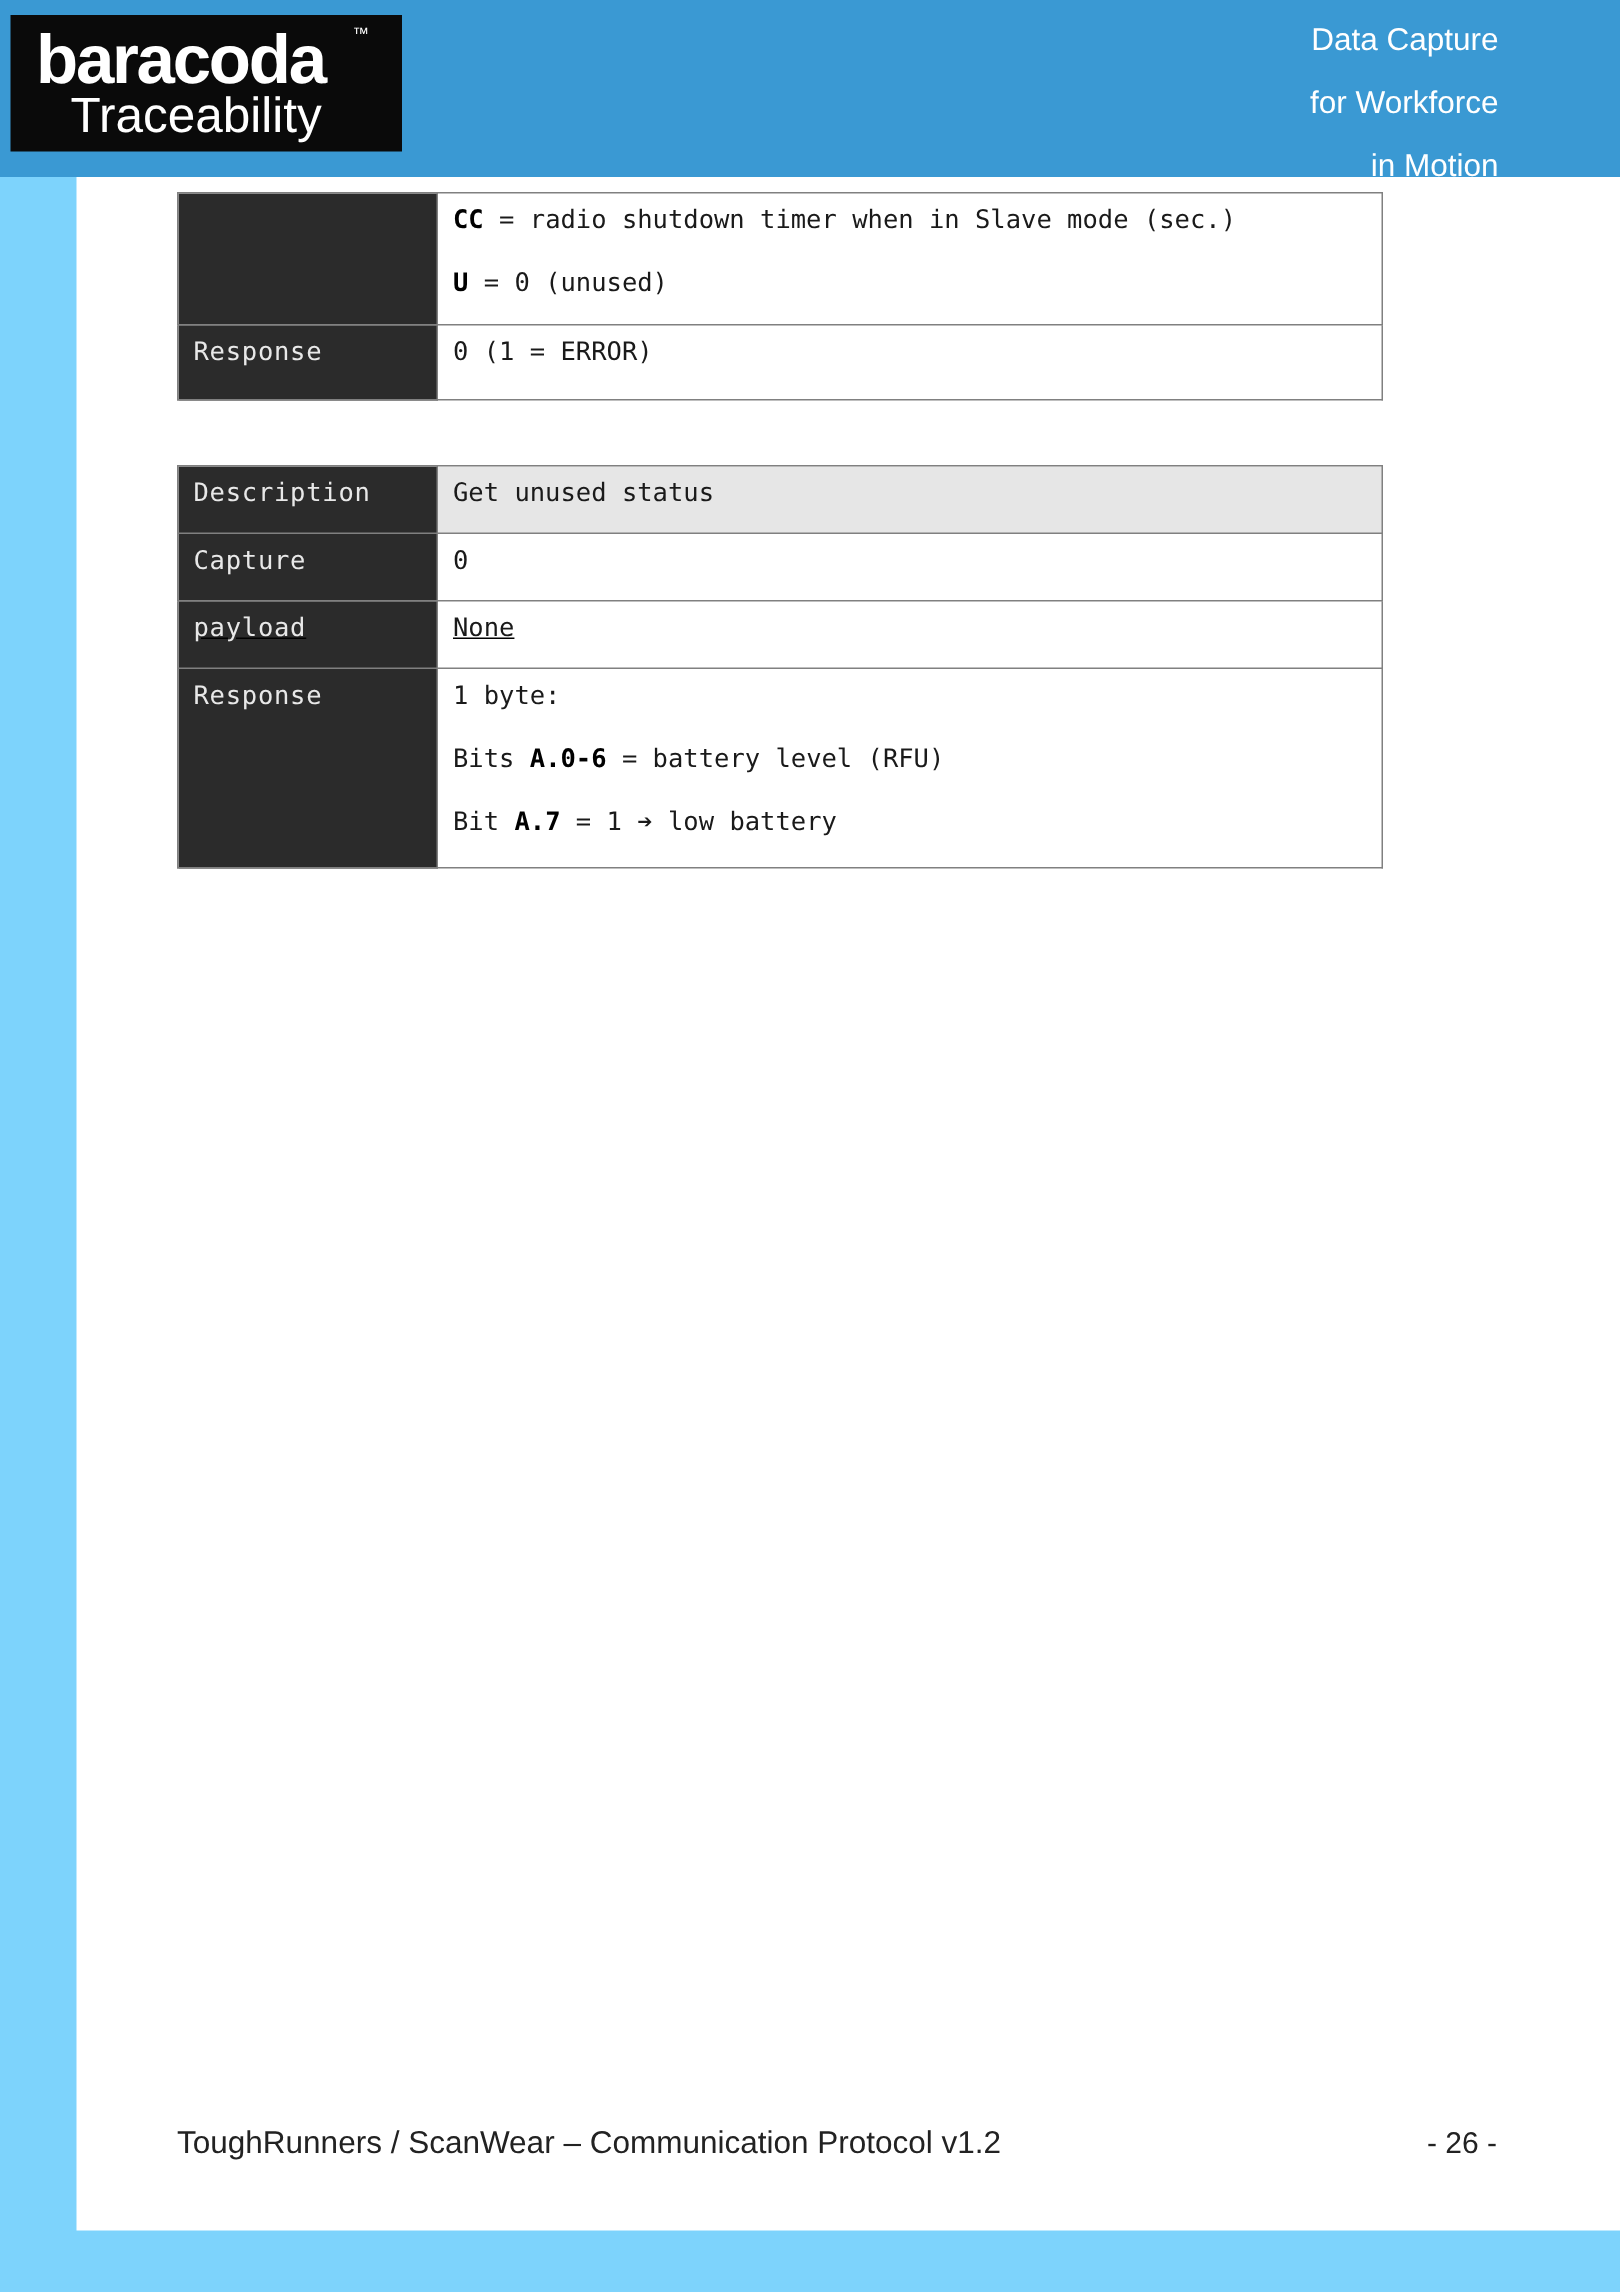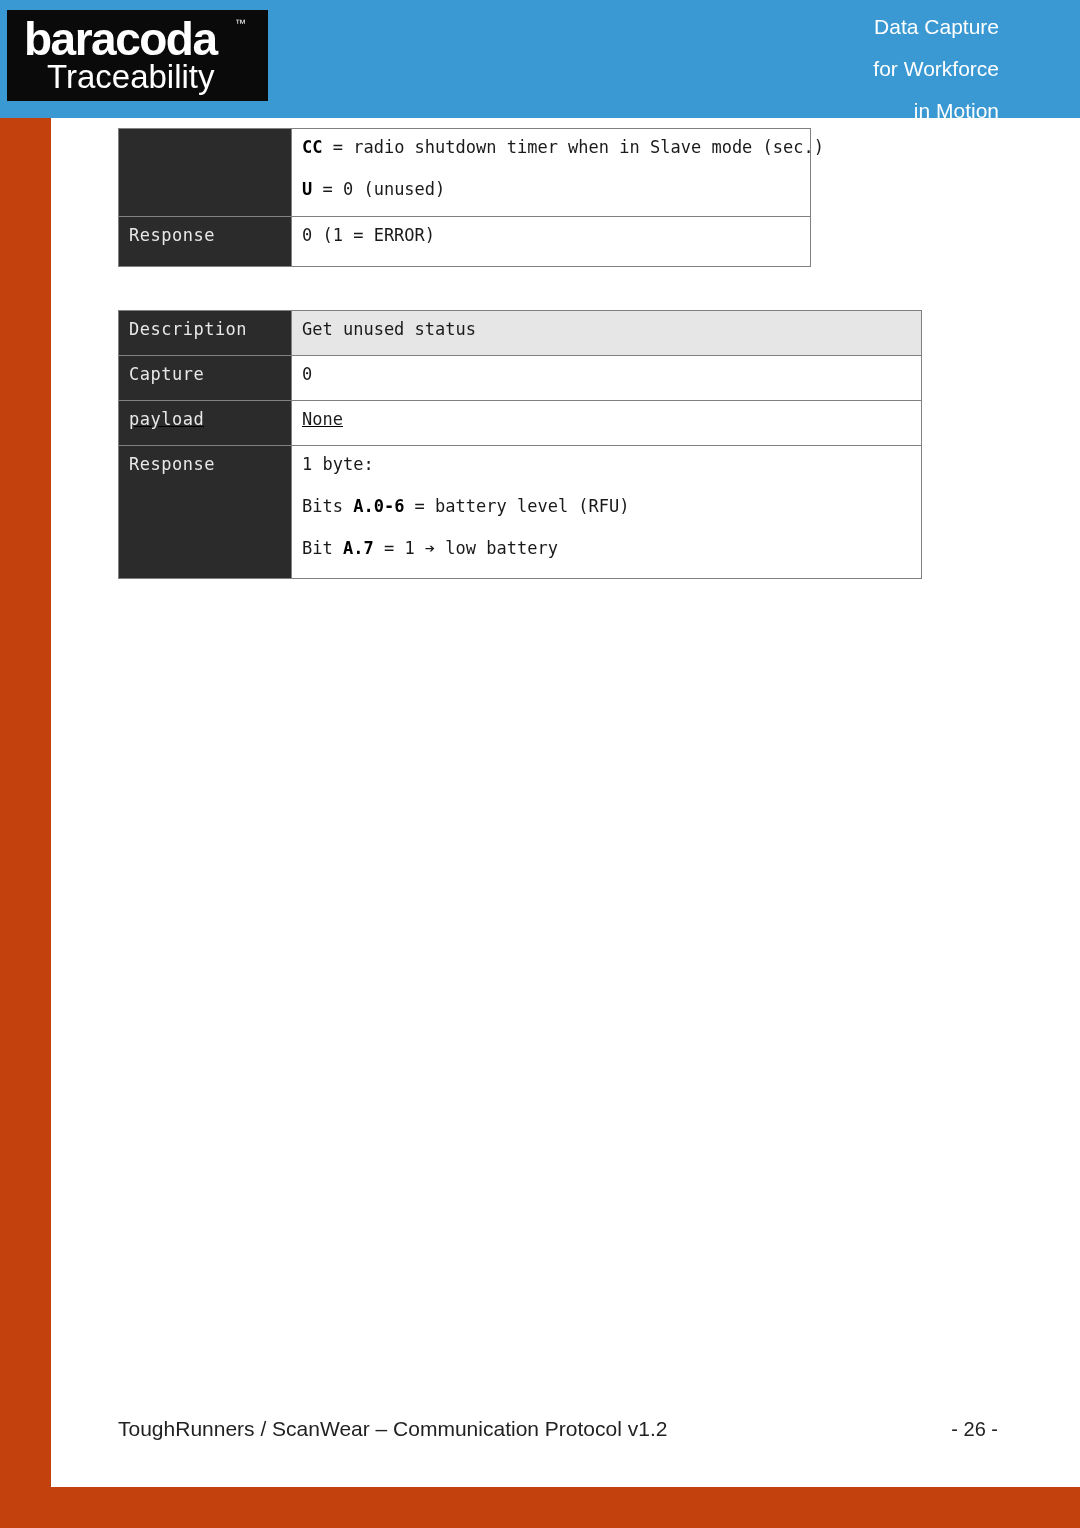--- a/index.html
+++ b/index.html
@@ -21,7 +21,7 @@
     left: 0; top: 0;
     width: 1080px;
     height: 1528px;
-    background: #c2410c;
+    background: #7dd3fc;
   }
   #page-sheet {
     position: absolute;

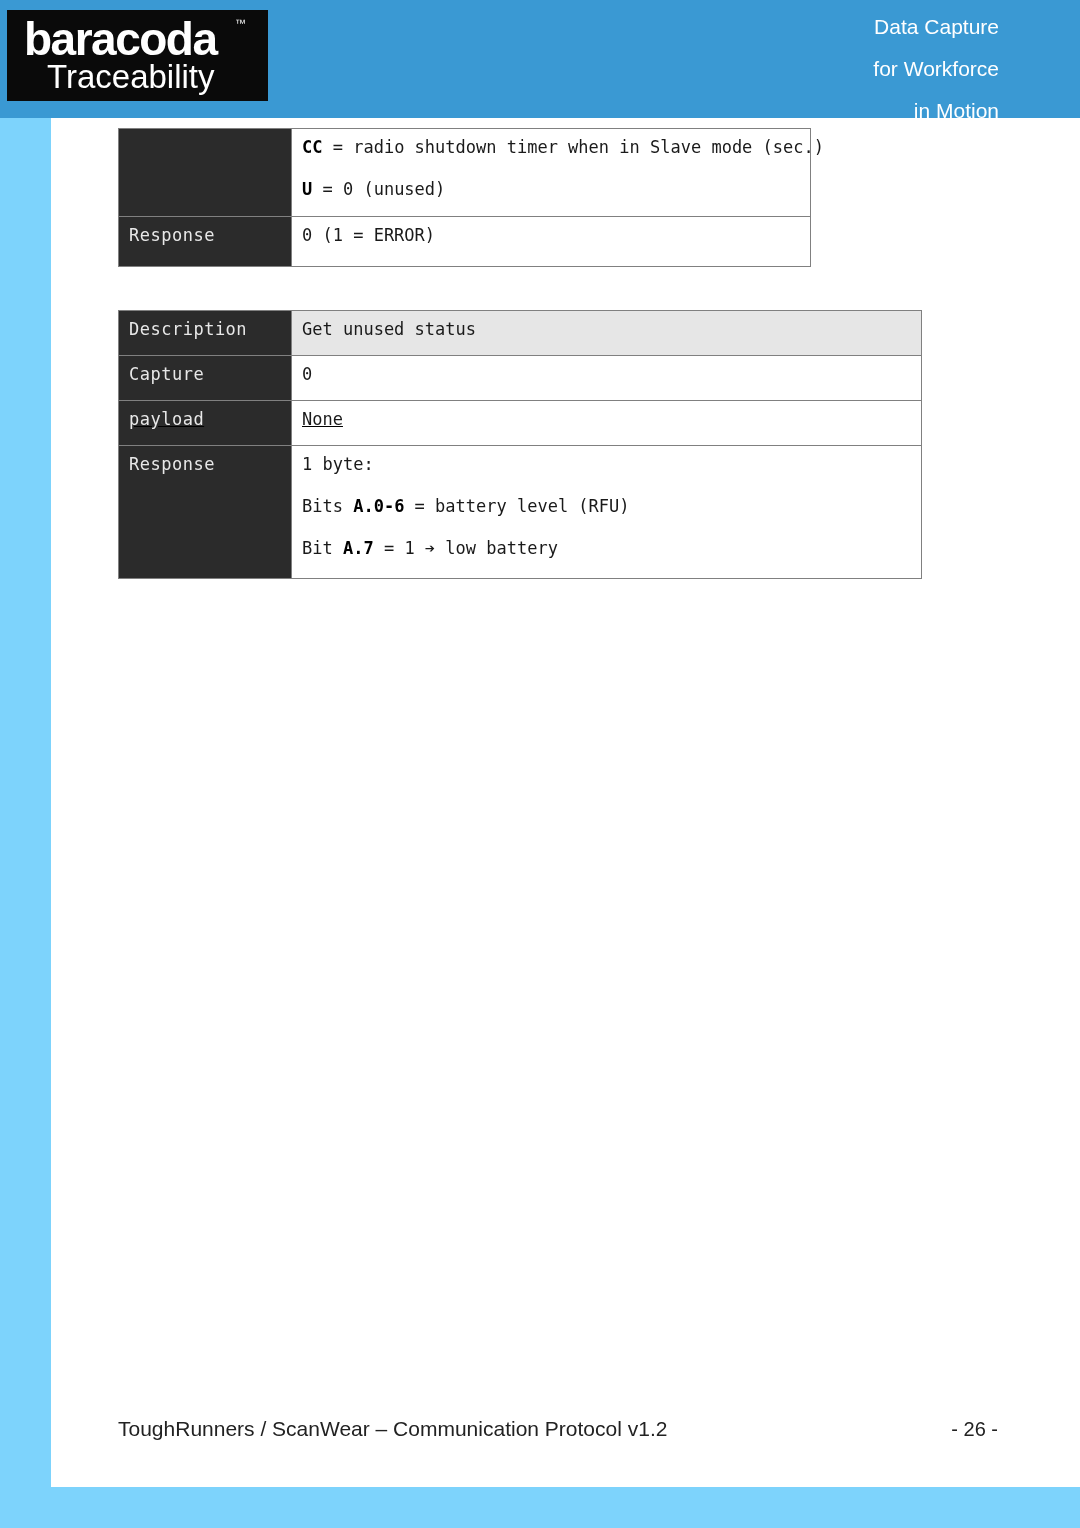--- a/index.html
+++ b/index.html
@@ -127,7 +127,7 @@
   .cellline { white-space: nowrap; }
   .cellline + .cellline { margin-top: 21px; }
 
-  #table-1 { left: 118px; top: 128px; width: 693px; padding-left: 40px; }
+  #table-1 { left: 118px; top: 128px; width: 804px; padding-left: 40px; }
   #table-2 { left: 118px; top: 310px; width: 804px; }
 
   

